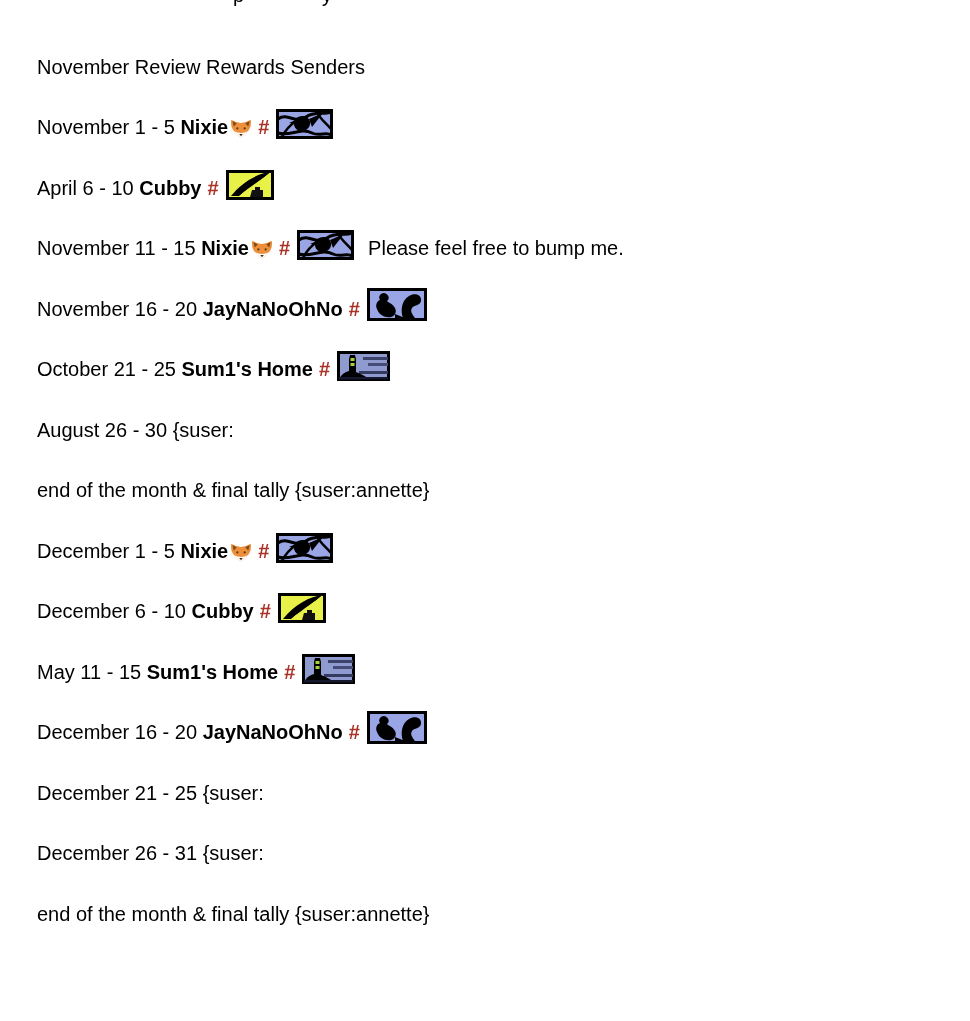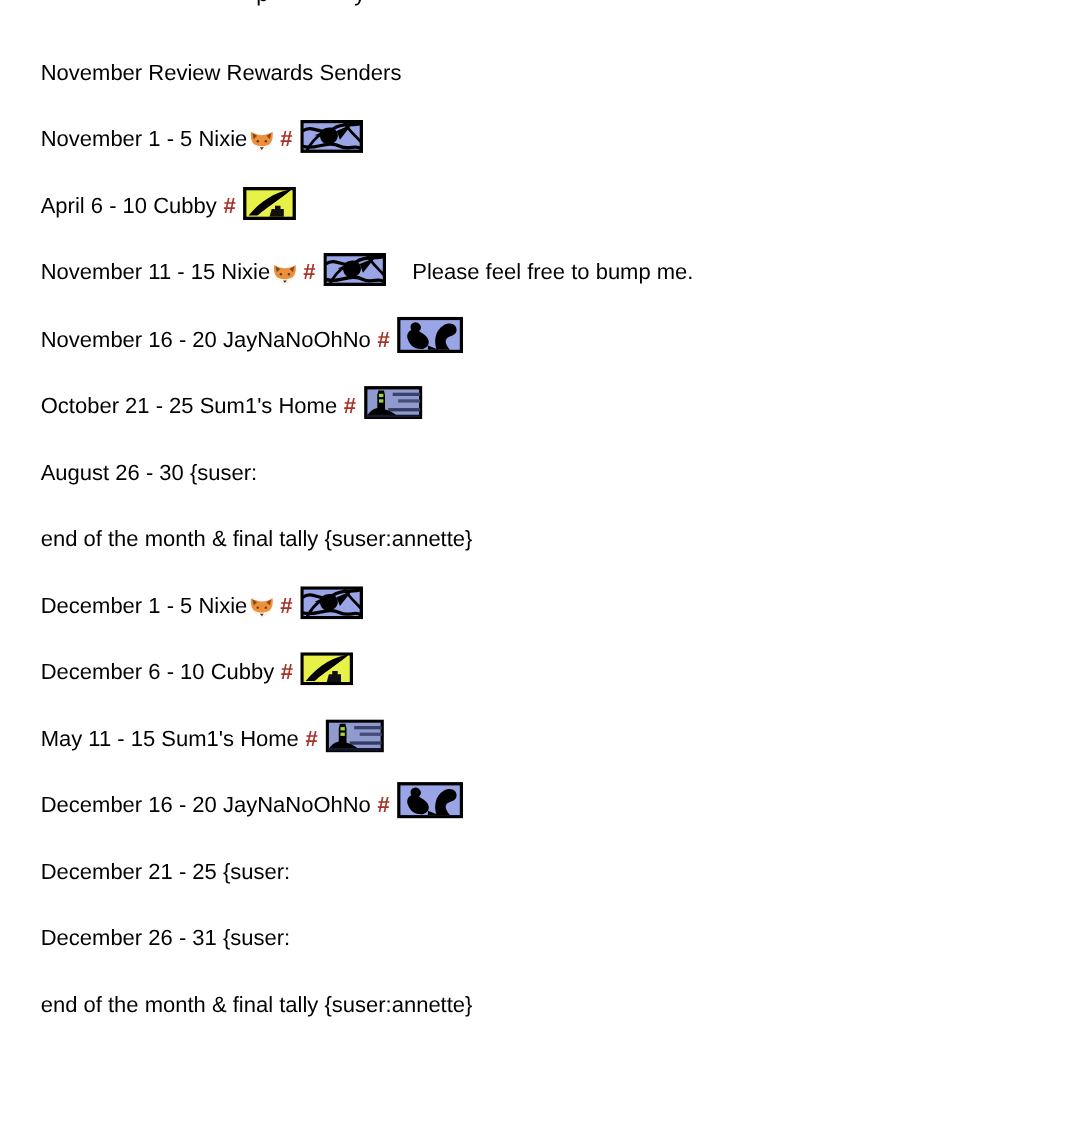--- a/index.html
+++ b/index.html
@@ -10,7 +10,7 @@
   }
   main{position:relative;padding:18px 0 0 37px;}
   .row{display:flex;align-items:flex-end;height:60.5px;white-space:pre;}
-  .name{font-weight:normal;}
+  .name{font-weight:bold;}
   .hash{font-weight:bold;color:var(--hash-color,#a93328);margin:0 7px 0 6px;}
   .suffix{margin-left:24px;}
   .badge{flex:0 0 auto;display:block;}

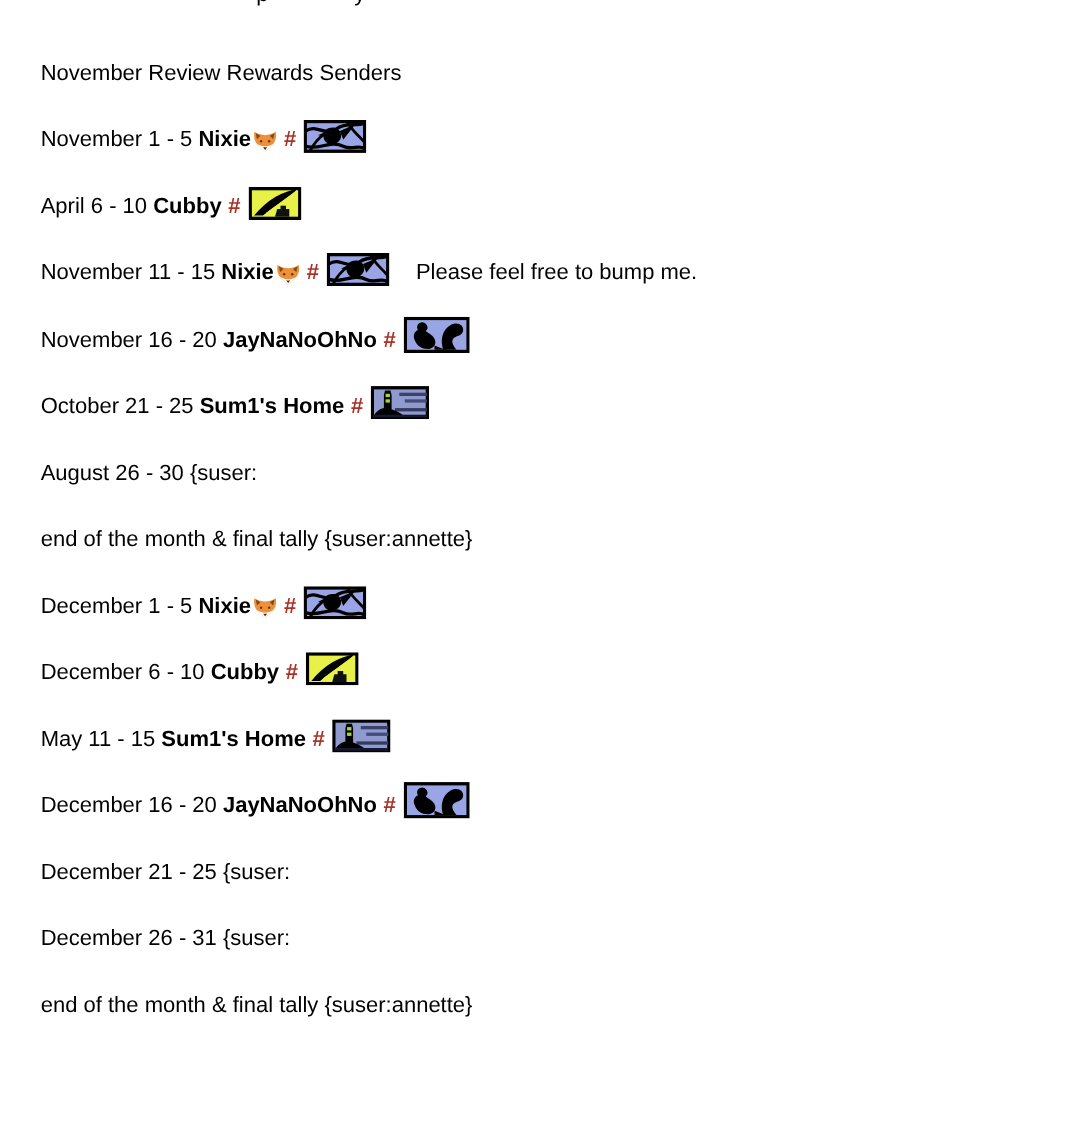--- a/index.html
+++ b/index.html
@@ -12,7 +12,7 @@
   .row{display:flex;align-items:flex-end;height:60.5px;white-space:pre;}
   .name{font-weight:bold;}
   .hash{font-weight:bold;color:var(--hash-color,#a93328);margin:0 7px 0 6px;}
-  .suffix{margin-left:24px;}
+  .suffix{margin-left:14px;}
   .badge{flex:0 0 auto;display:block;}
   .emoji{flex:0 0 auto;display:block;margin:2px 0 0 2px;}
   .frag{position:absolute;top:-17px;line-height:24px;}

